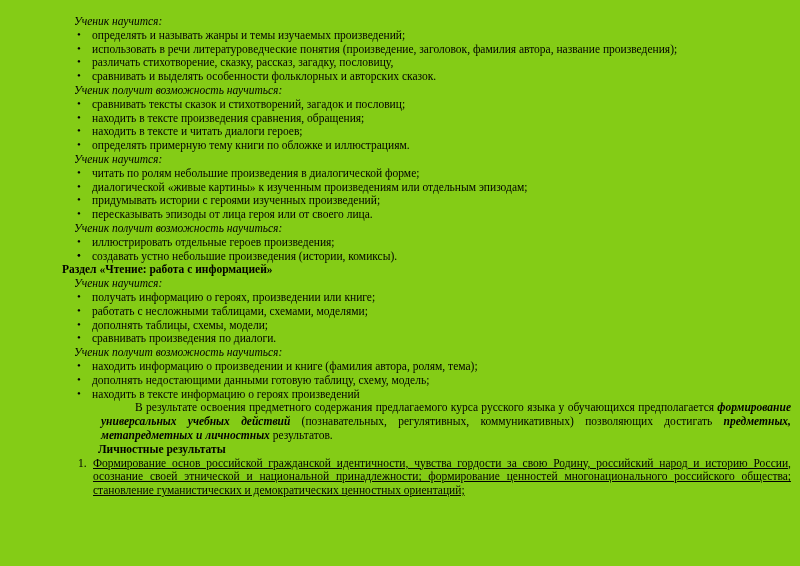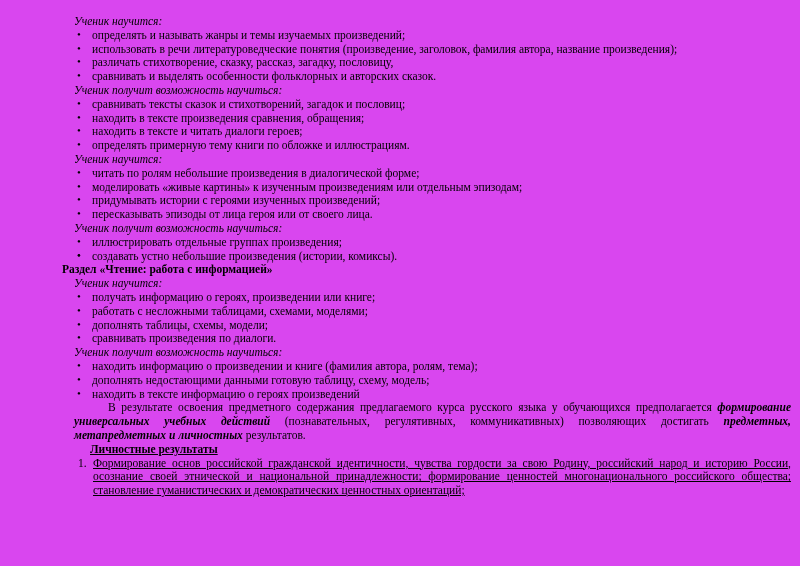--- a/index.html
+++ b/index.html
@@ -13,7 +13,7 @@
     position: relative;
     width: 800px;
     height: 566px;
-    background: #d946ef;
+    background: #84cc16;
     overflow: hidden;
     padding: 15px 9px 0 74px;
   }

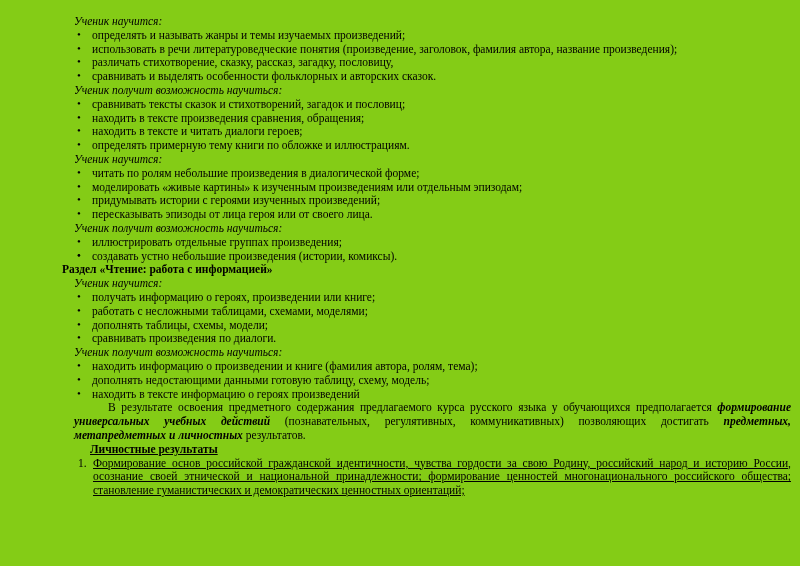--- a/index.html
+++ b/index.html
@@ -70,7 +70,7 @@
       <p class="h-italic">Ученик научится:</p>
       <ul class="bullets">
         <li class="bullet"><span class="marker">•</span><span class="txt">читать по ролям небольшие произведения в диалогической форме;</span></li>
-        <li class="bullet"><span class="marker">•</span><span class="txt">моделировать «живые картины» к изученным произведениям или отдельным эпизодам;</span></li>
+        <li class="bullet"><span class="marker">•</span><span class="txt">диалогической «живые картины» к изученным произведениям или отдельным эпизодам;</span></li>
         <li class="bullet"><span class="marker">•</span><span class="txt">придумывать истории с героями изученных произведений;</span></li>
         <li class="bullet"><span class="marker">•</span><span class="txt">пересказывать эпизоды от лица героя или от своего лица.</span></li>
       </ul>

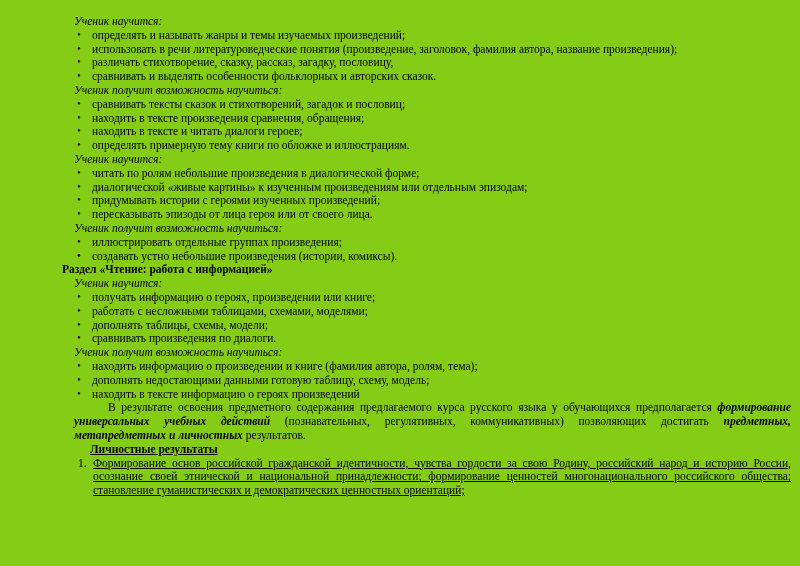--- a/index.html
+++ b/index.html
@@ -76,7 +76,7 @@
       </ul>
       <p class="h-italic">Ученик получит возможность научиться:</p>
       <ul class="bullets">
-        <li class="bullet"><span class="marker">•</span><span class="txt">иллюстрировать отдельные группах произведения;</span></li>
+        <li class="bullet"><span class="marker">•</span><span class="txt">иллюстрировать отдельные героев произведения;</span></li>
         <li class="bullet"><span class="marker">•</span></li>
         <li class="bullet"><span class="marker">•</span><span class="txt">создавать устно небольшие произведения (истории, комиксы).</span></li>
       </ul>

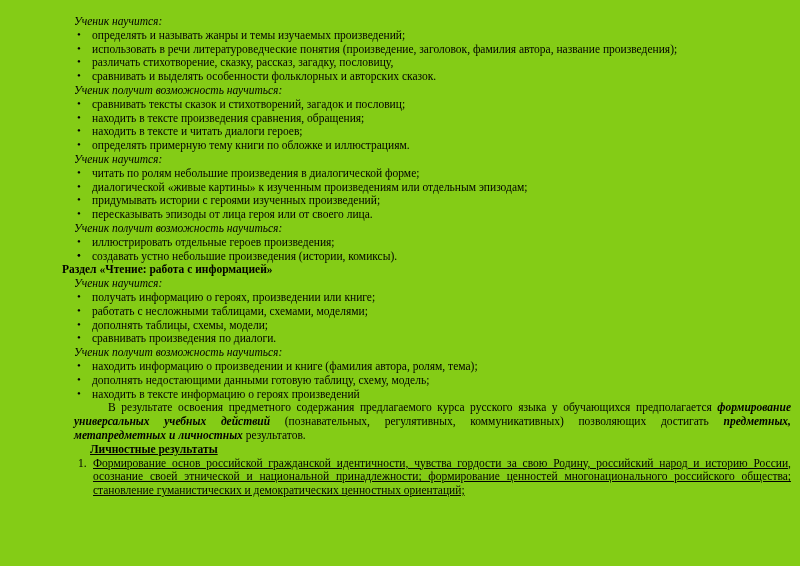--- a/index.html
+++ b/index.html
@@ -34,6 +34,7 @@
   p.para {
     text-align: justify;
     text-indent: 34px;
+    margin-left: 27px;
   }
   .run.bold_italic { font-weight: bold; font-style: italic; }
   p.h-personal { font-weight: bold; margin-left: 16px; text-decoration: underline; }

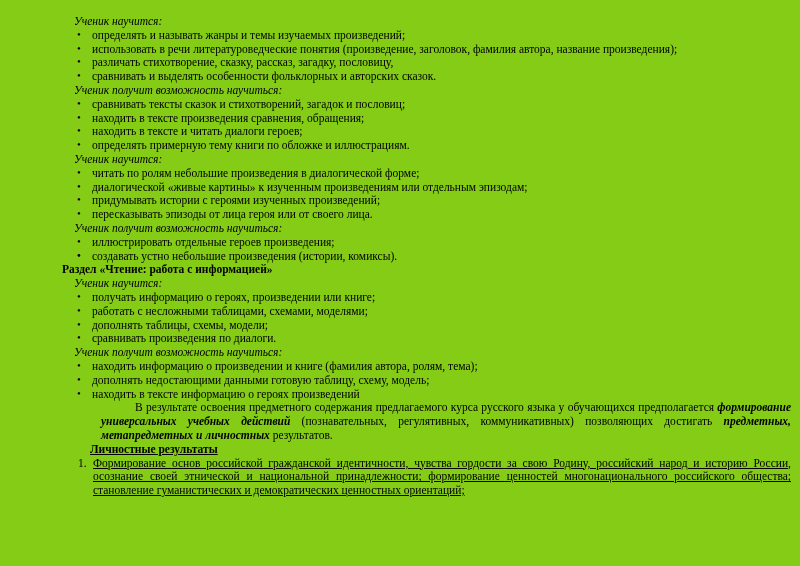--- a/index.html
+++ b/index.html
@@ -37,7 +37,7 @@
     margin-left: 27px;
   }
   .run.bold_italic { font-weight: bold; font-style: italic; }
-  p.h-personal { font-weight: bold; margin-left: 16px; text-decoration: underline; }
+  p.h-personal { font-weight: bold; margin-left: 24px; }
   .numbered { display: flex; }
   .numbered .num {
     flex: 0 0 19px;

